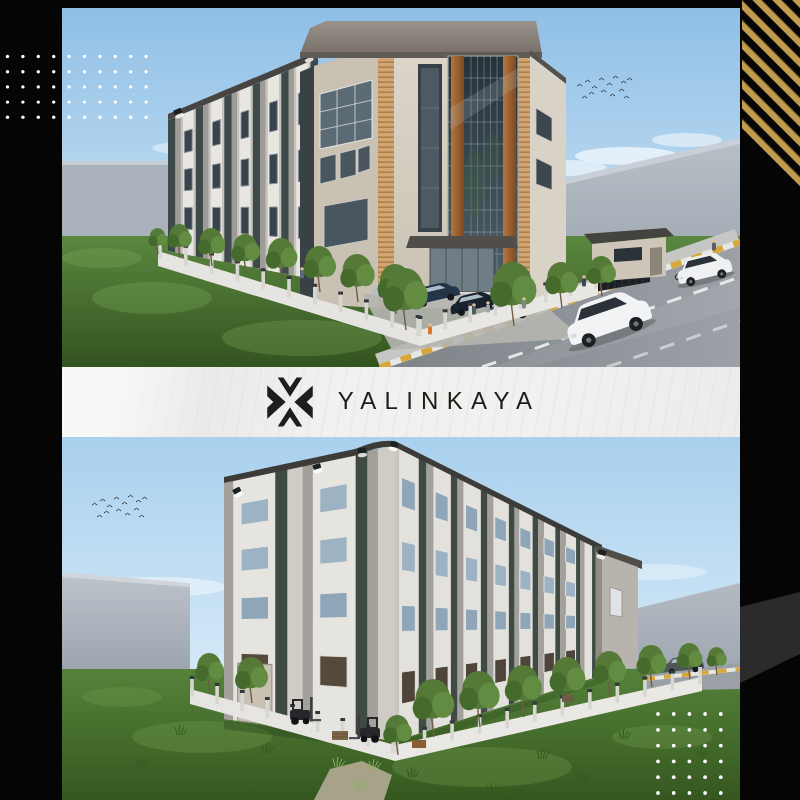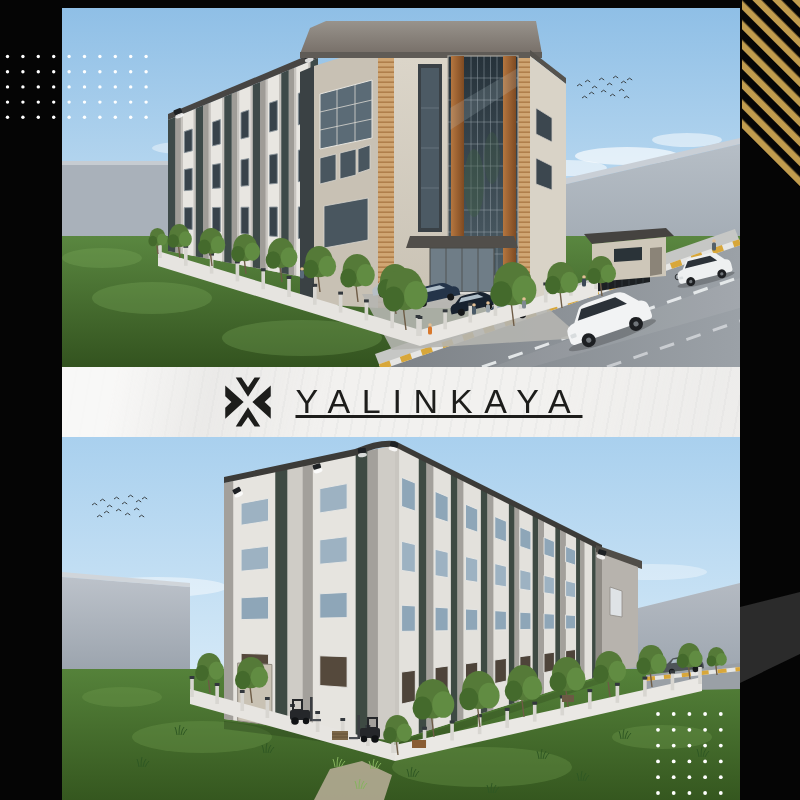--- a/index.html
+++ b/index.html
@@ -28,8 +28,8 @@
   .logo-mark path{fill:var(--brand-ink,#1d1d1b);}
   .brand-name{
     color:var(--brand-ink,#1d1d1b);
-    font-size:34px;font-weight:400;letter-spacing:.345em;
-    transform:translateY(-1px);white-space:nowrap;text-decoration:underline;
+    font-size:24px;font-weight:400;letter-spacing:.345em;
+    transform:translateY(-1px);white-space:nowrap;
   }
   #decor{position:absolute;left:0;top:0;width:800px;height:800px;pointer-events:none;}
 </style>

